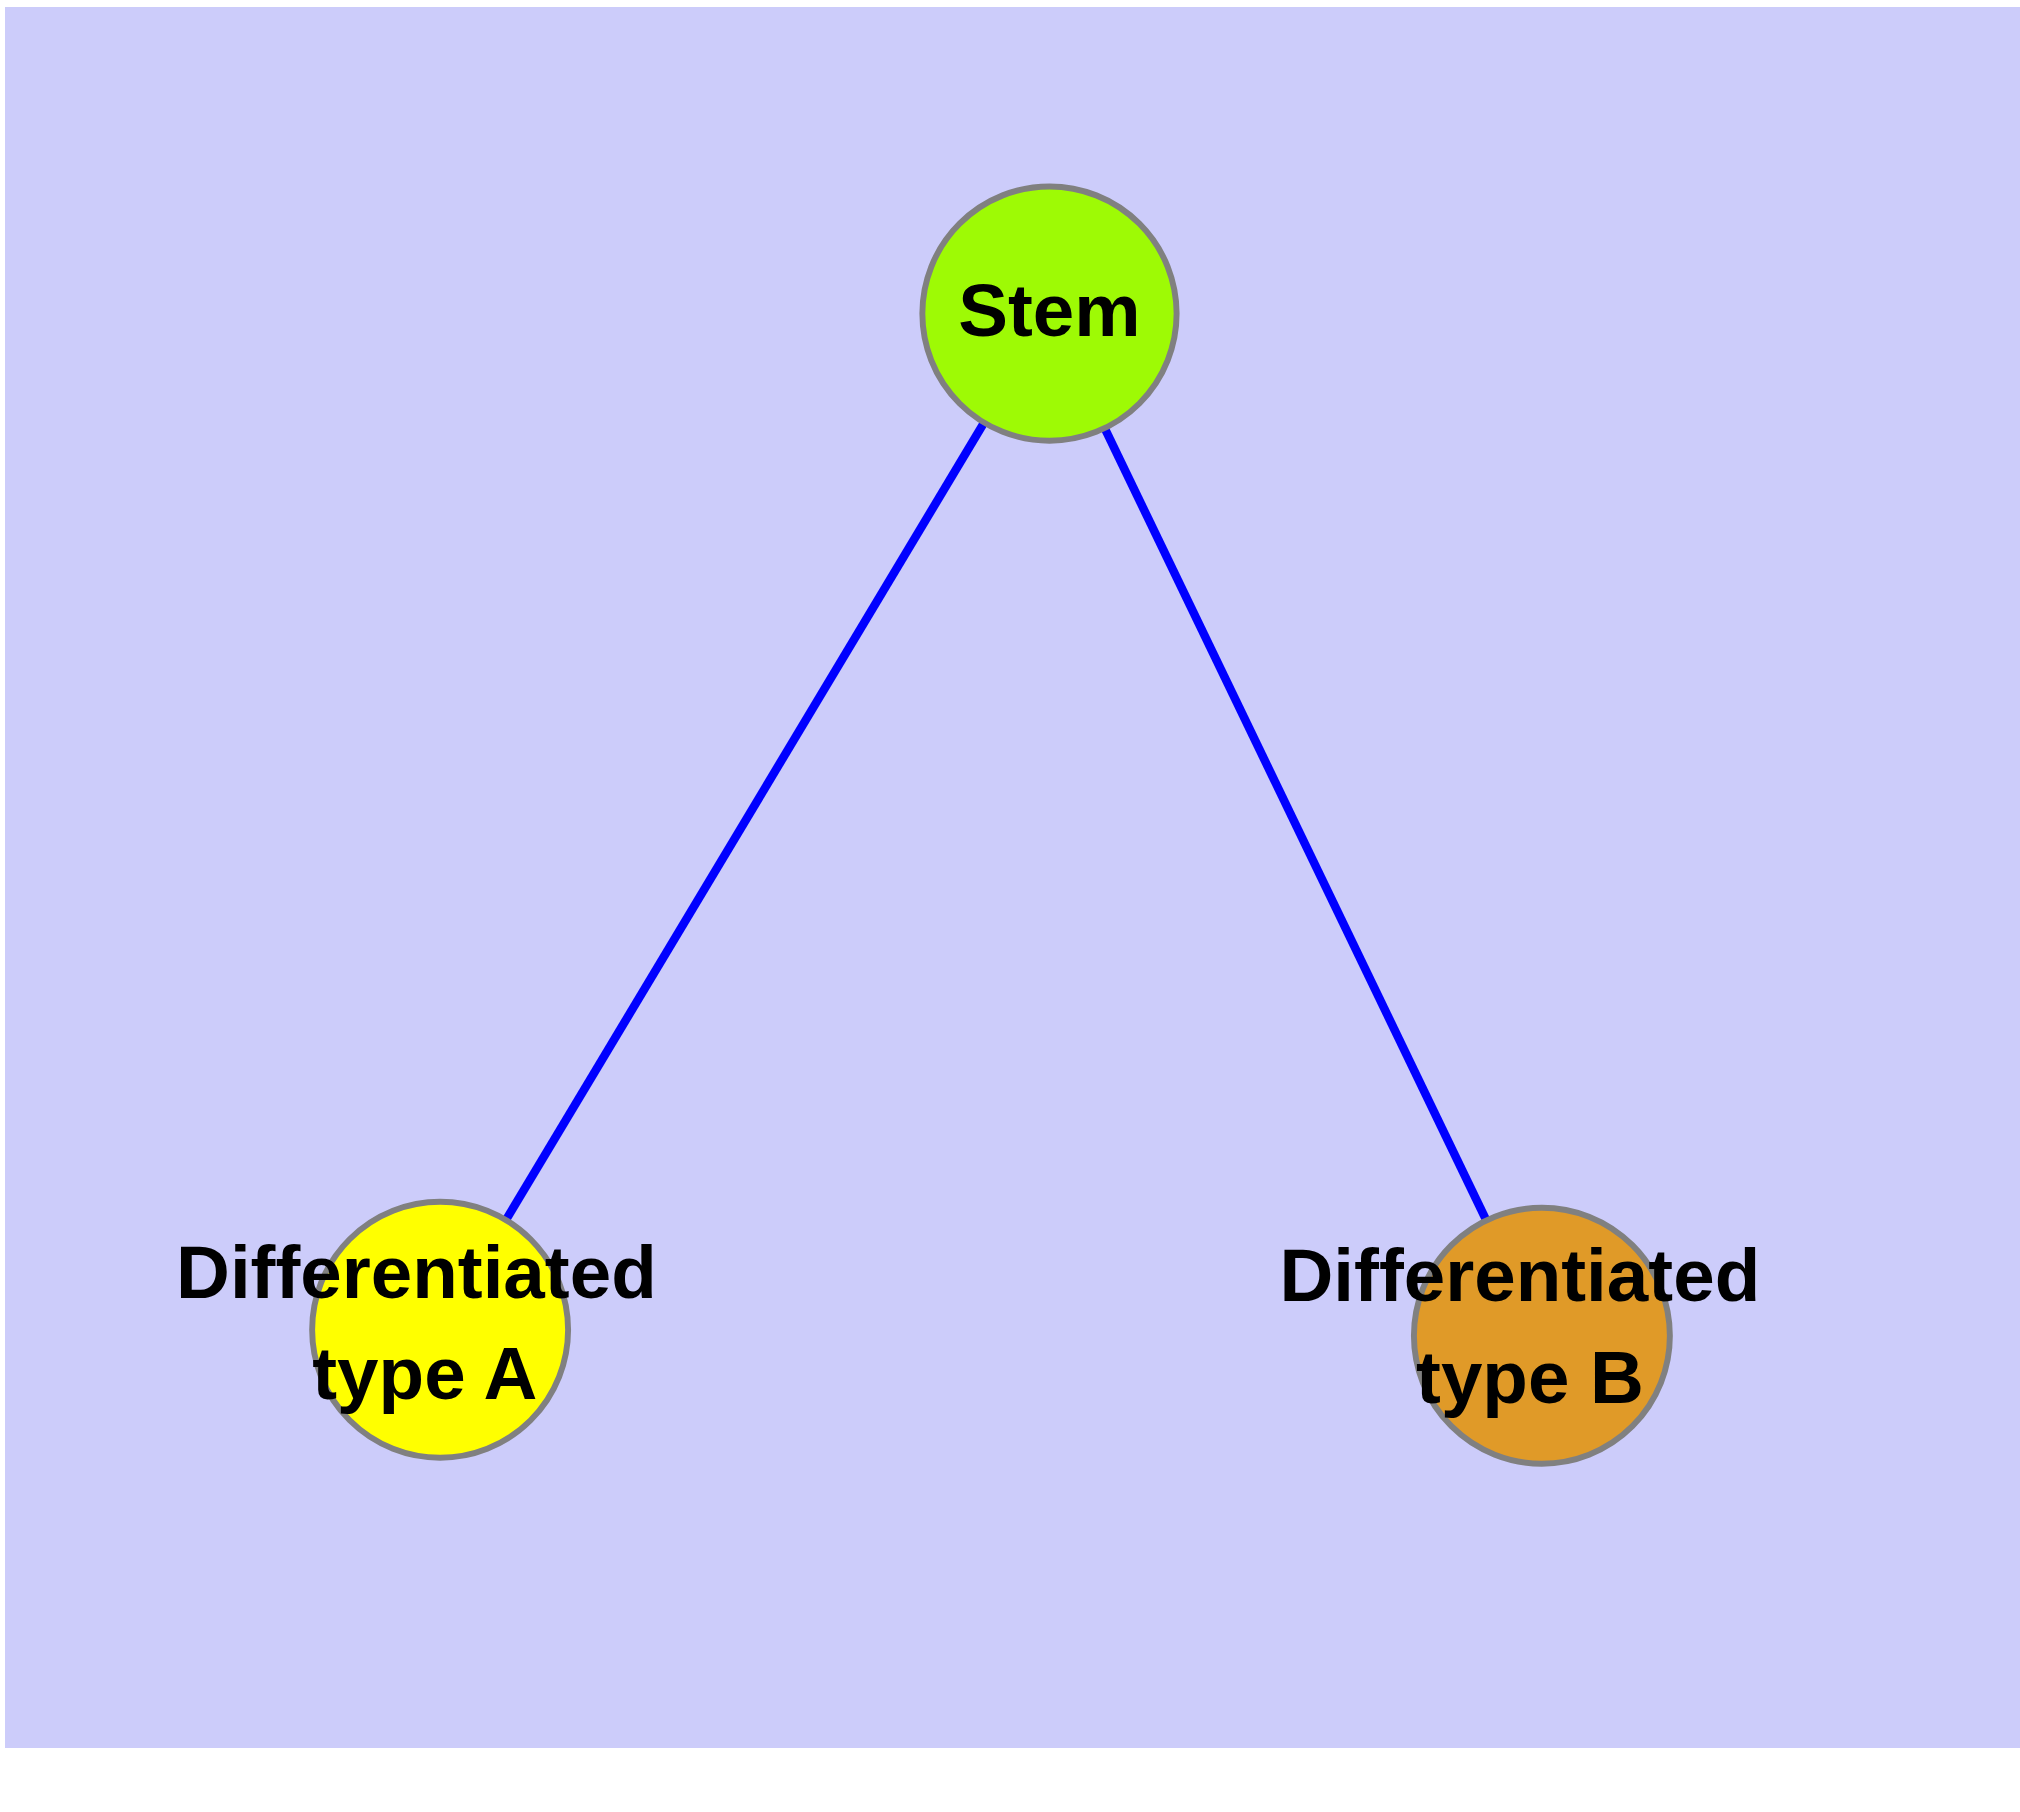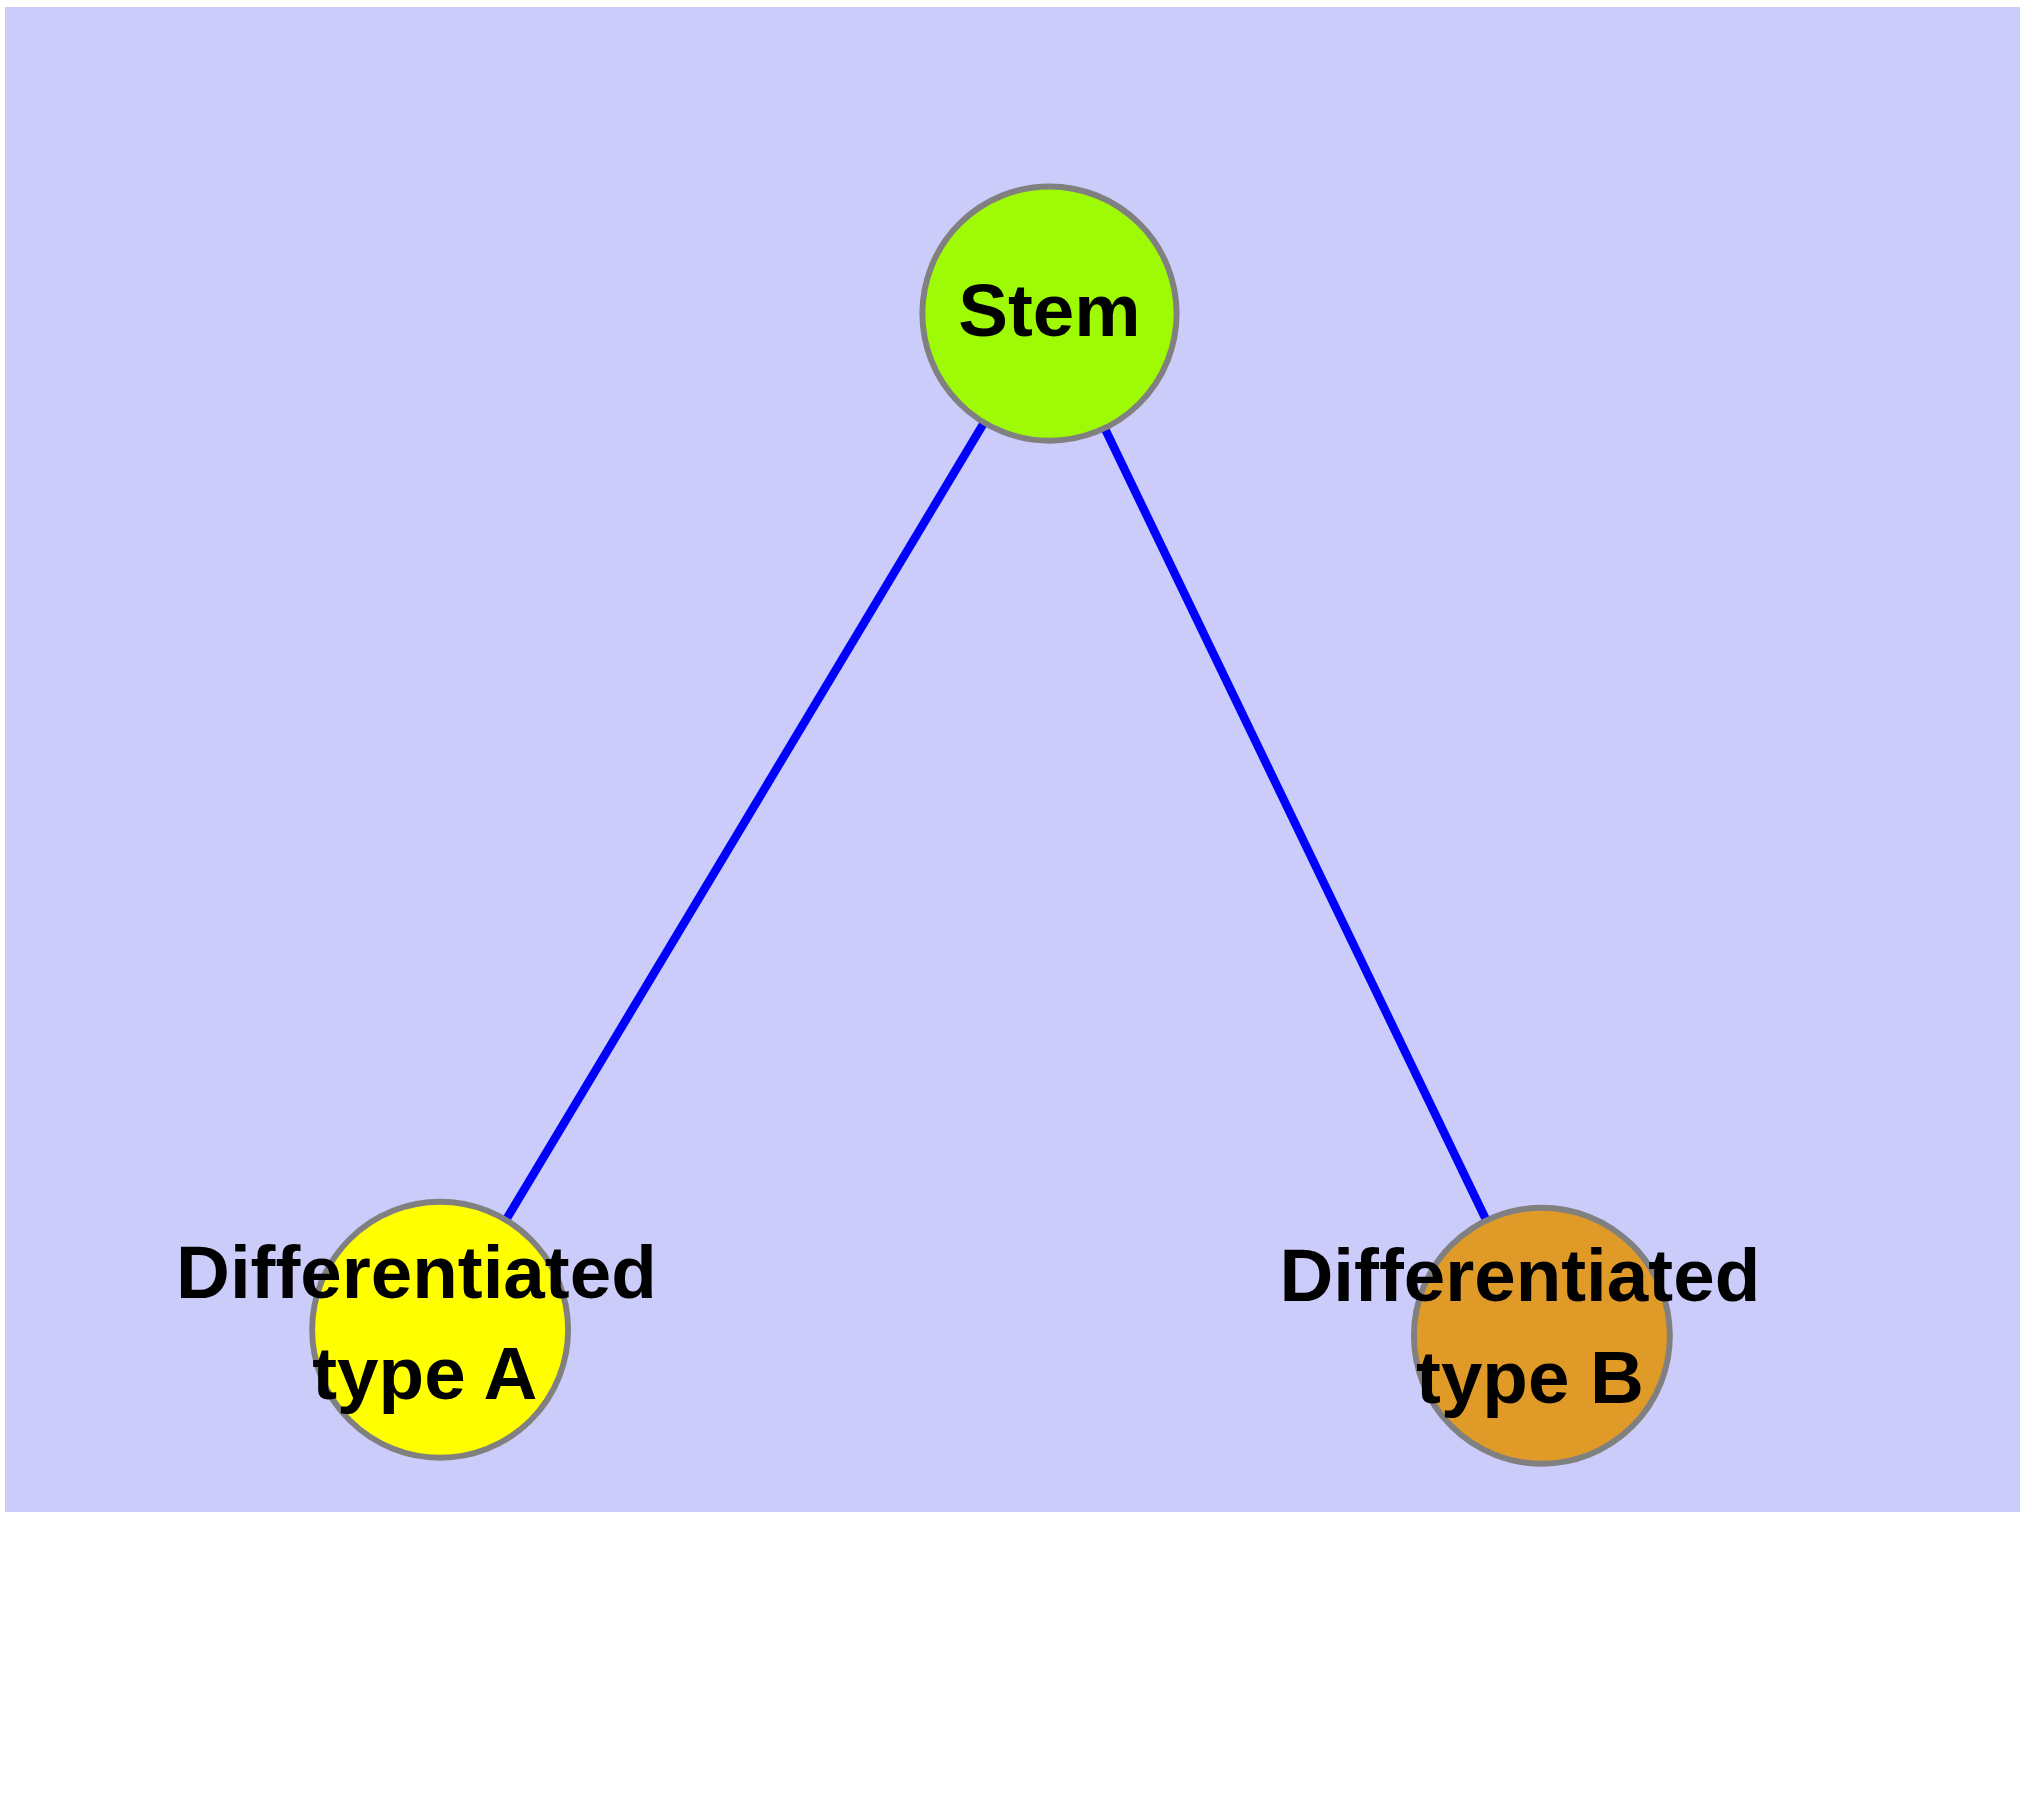--- a/index.html
+++ b/index.html
@@ -10,7 +10,7 @@
   #canvas {
     position: relative;
     width: 2021px;
-    height: 1512px;
+    height: 1748px;
     background: #ffffff;
     overflow: hidden;
     font-family: "Liberation Sans", sans-serif;

